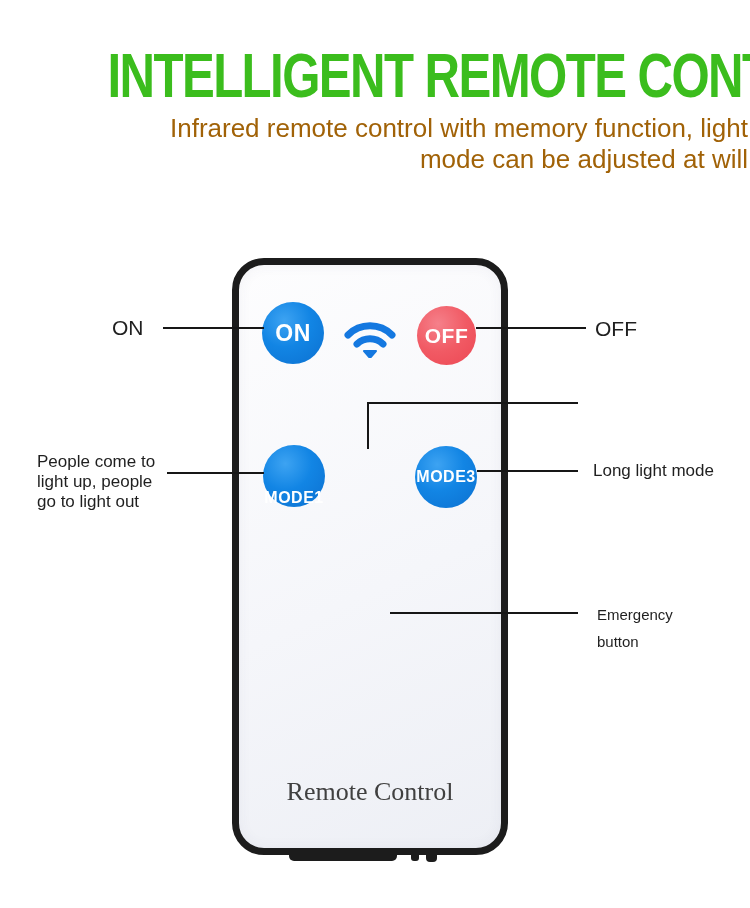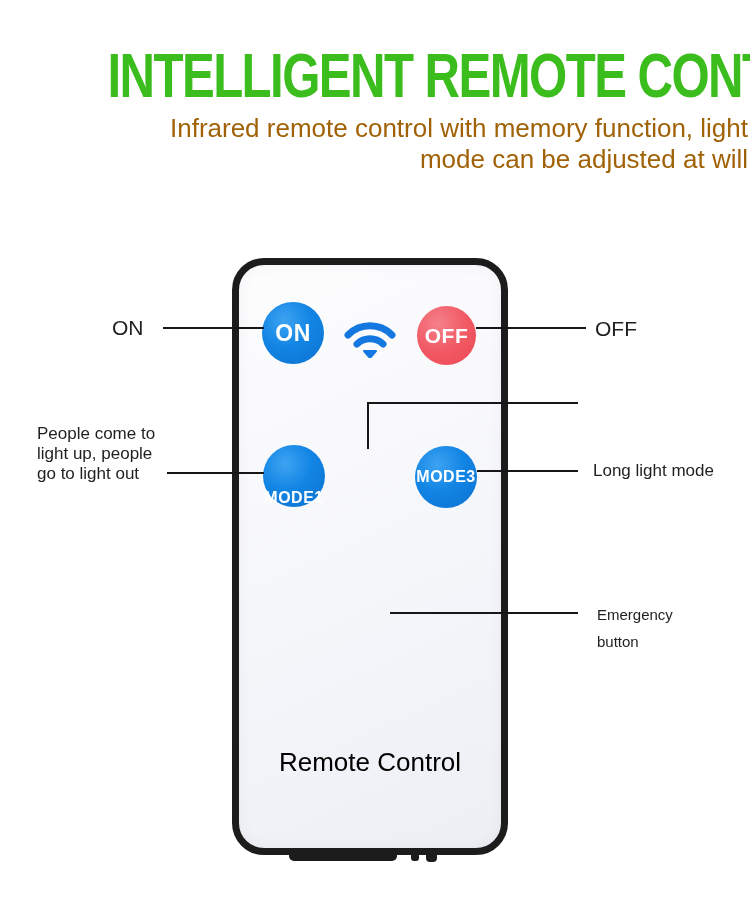--- a/index.html
+++ b/index.html
@@ -64,7 +64,7 @@
   .label-on  { left:112px; top:316px; font-size:21px; }
   .label-off { left:595px; top:317px; font-size:21px; }
   .block-mode2 { left:593px; top:361px; font-size:17px; line-height:20px; }
-  .block-mode1 { left:37px;  top:424px; font-size:17px; line-height:20px; }
+  .block-mode1 { left:37px;  top:452px; font-size:17px; line-height:20px; }
   .label-mode3 { left:593px; top:461px; font-size:17px; }
   .block-sos   { left:597px; top:601px; font-size:15px; line-height:27px; }
 </style>

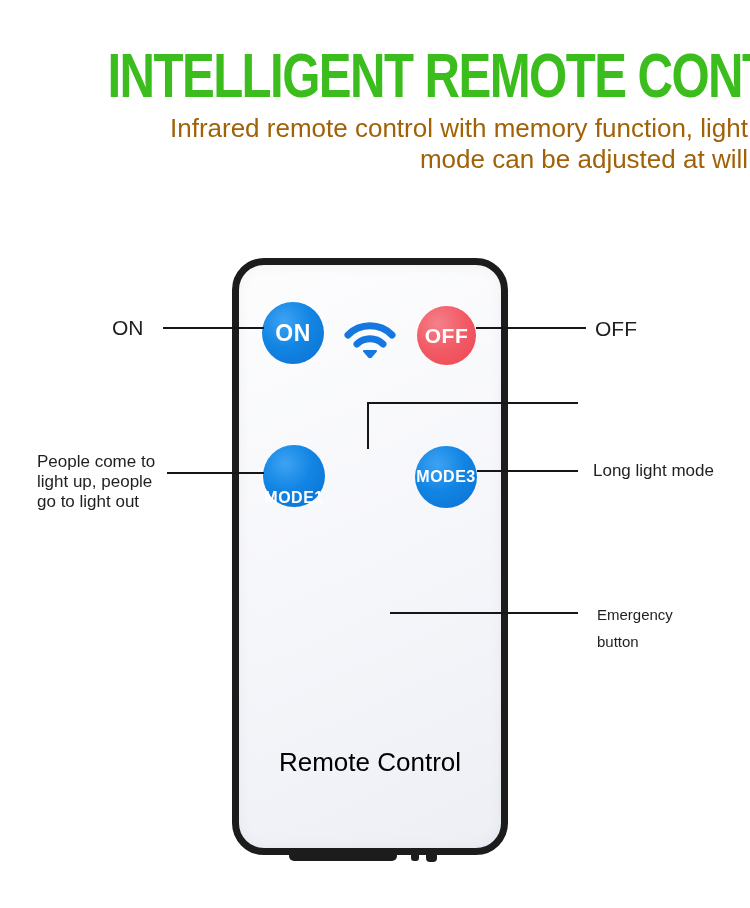--- a/index.html
+++ b/index.html
@@ -46,8 +46,8 @@
   .btn-sos   { left:338px; top:590px; width:53px; height:53px; font-size:17px; }
   .wifi { position:absolute; left:343px; top:318px; width:54px; height:40px; }
   .brand {
-    position:absolute; left:240px; top:747px; width:260px; text-align:center;
-    font-family:Liberation Sans, sans-serif; font-size:26px; color:#000000;
+    position:absolute; left:240px; top:777px; width:260px; text-align:center;
+    font-family:Liberation Serif, serif; font-size:26px; color:#404040;
     letter-spacing:0px; white-space:nowrap;
   }
   

